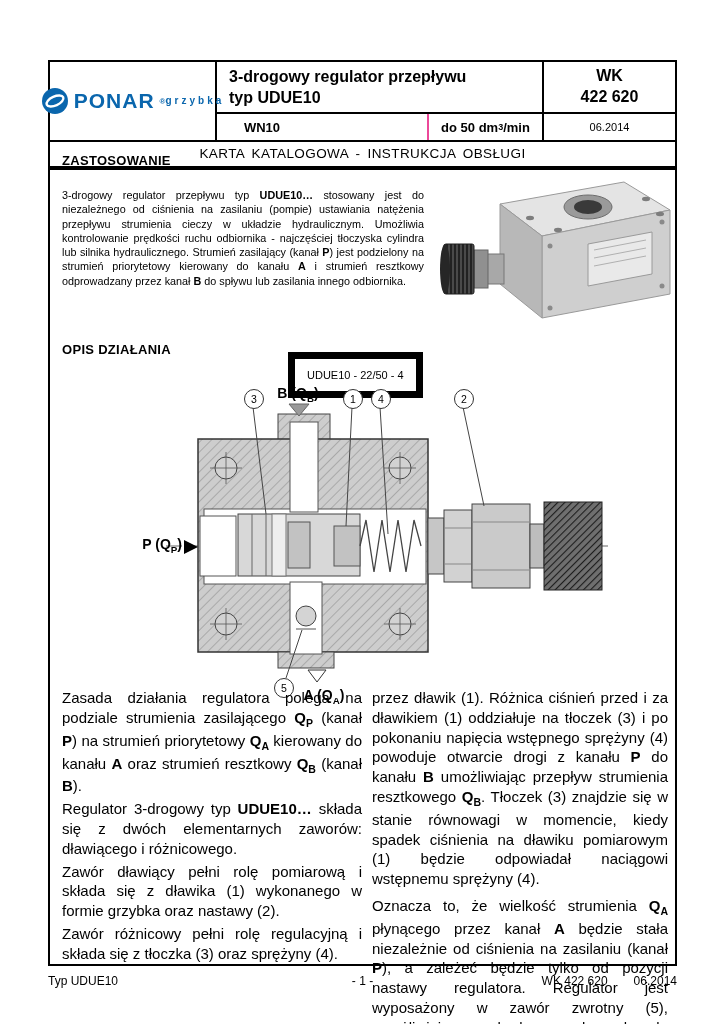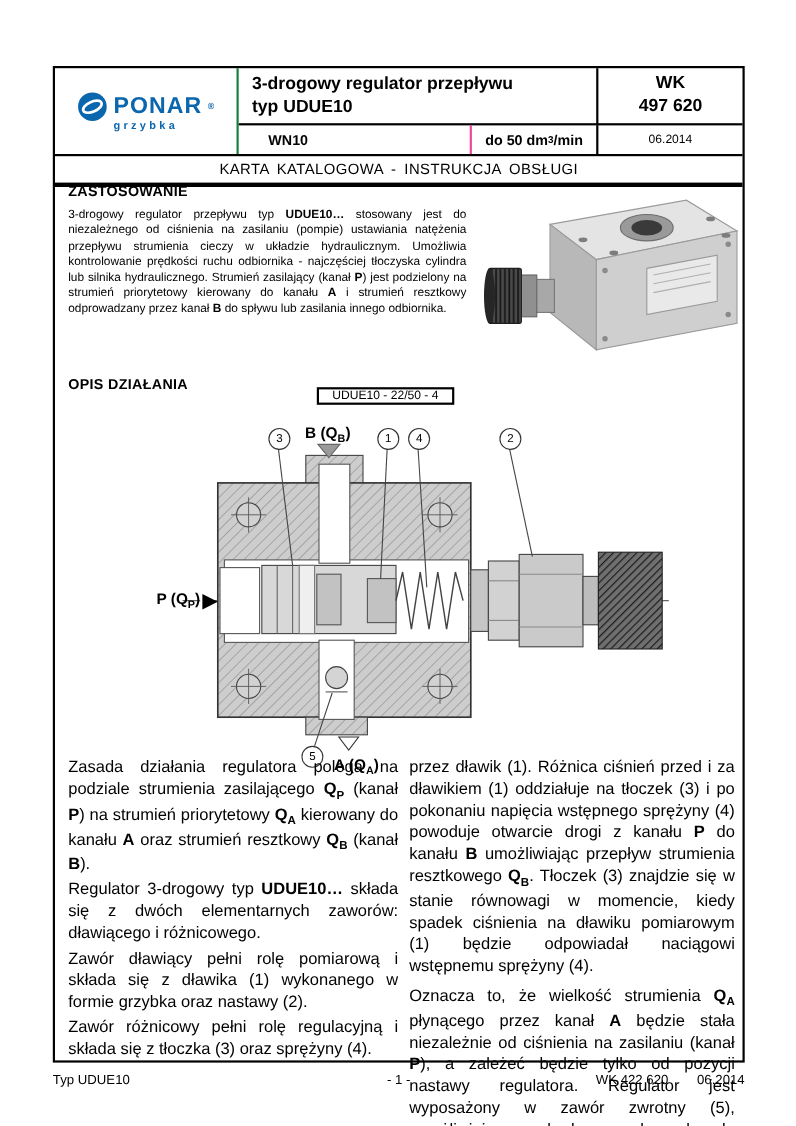--- a/index.html
+++ b/index.html
@@ -10,8 +10,8 @@
   
   .header{display:grid;grid-template-columns:167px 90px 120px 115px 1fr;
           grid-template-rows:52px 26px;border-bottom:2px solid #000;}
-  .h-logo{grid-row:1/3;grid-column:1;border-right:2px solid #15803d;
-          display:flex;flex-direction:column;align-items:center;justify-content:center;}
+  .h-logo{grid-row:1/3;grid-column:1;border-right:2px solid #000000;
+          display:flex;flex-direction:row;align-items:center;justify-content:center;}
   .logo-row{display:flex;align-items:center;gap:5px;}
   .logo-text{color:#0a66ad;font-weight:bold;font-size:21px;letter-spacing:1px;}
   .logo-reg{color:#0a66ad;font-size:8px;vertical-align:super;font-weight:bold;}

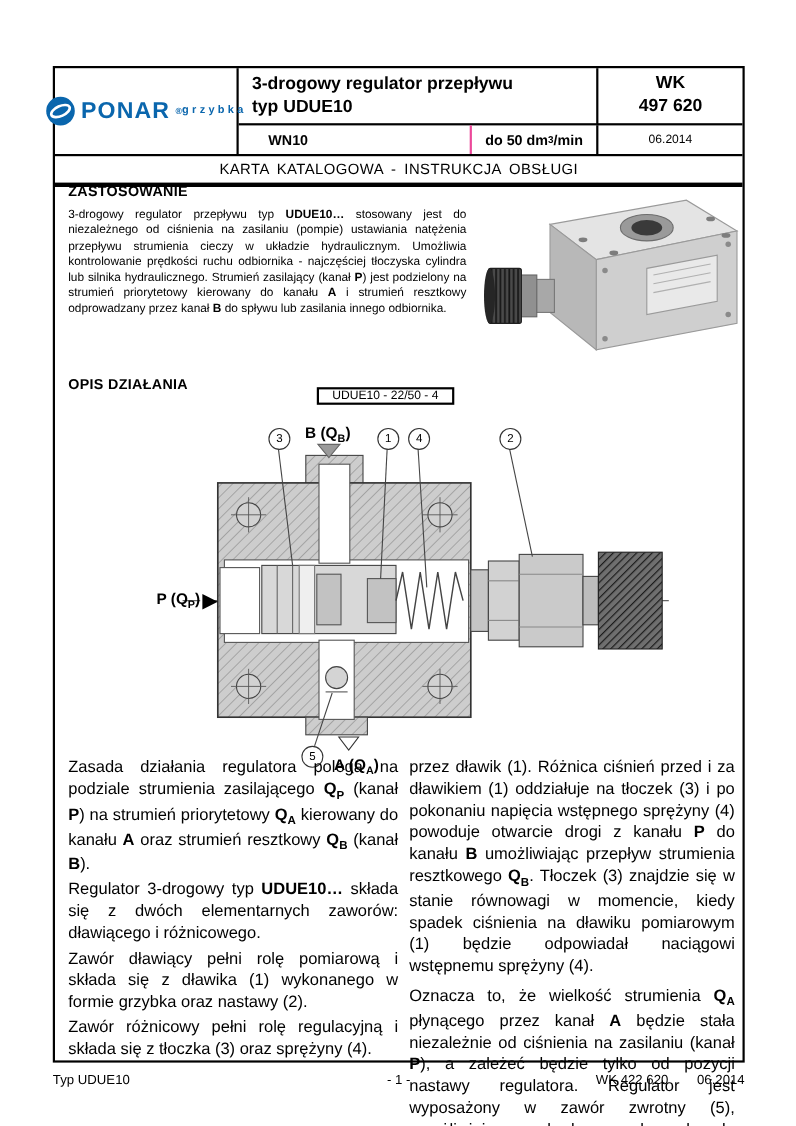--- a/index.html
+++ b/index.html
@@ -83,7 +83,7 @@
       </div>
       <div class="h-wk">
         <div>WK</div>
-        <div>497 620</div>
+        <div>422 620</div>
       </div>
       <div class="h-c h-wn">WN10</div>
       <div class="h-c h-flow">

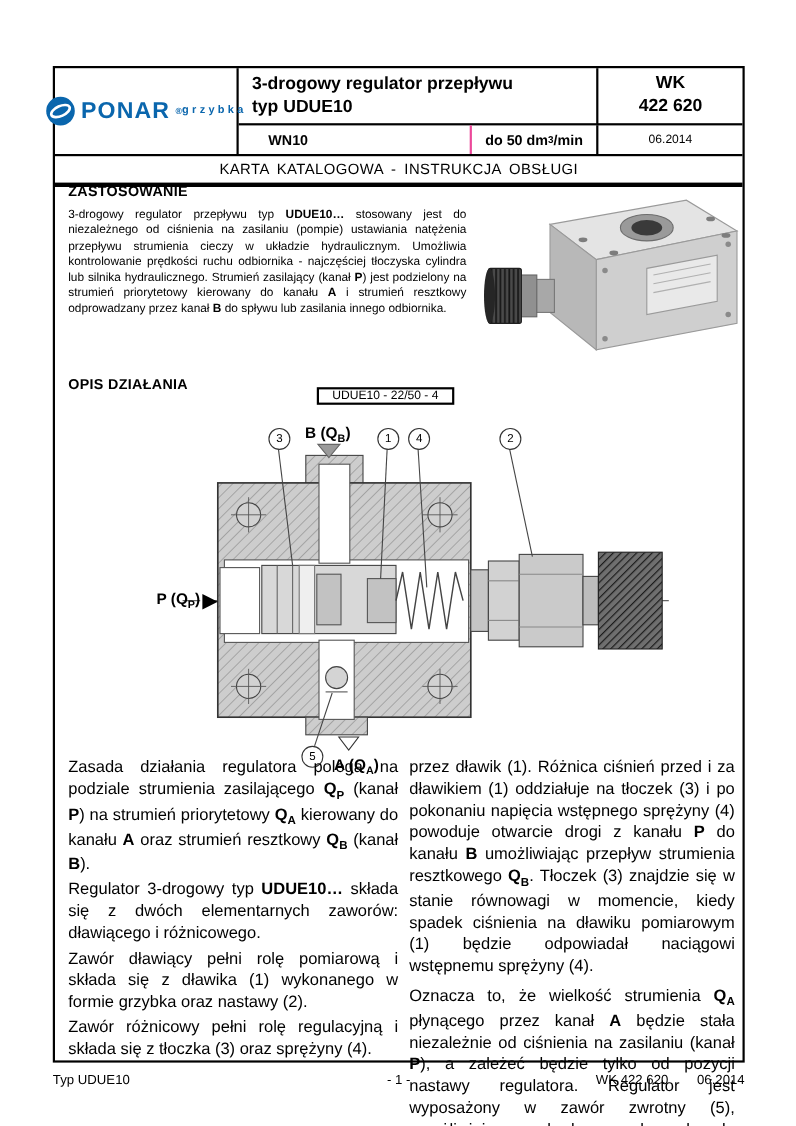--- a/index.html
+++ b/index.html
@@ -96,7 +96,7 @@
 
     <div class="band">KARTA KATALOGOWA - INSTRUKCJA OBSŁUGI</div>
 
-    <div class="sec-heading" style="left:12px;top:104px;">ZASTOSOWANIE</div>
+    <div class="sec-heading" style="left:12px;top:91px;">ZASTOSOWANIE</div>
     <div class="zasto-par"><span>3-drogowy regulator przepływu typ </span><span class="b">UDUE10…</span><span> stosowany jest do niezależnego od ciśnienia na zasilaniu (pompie) ustawiania natężenia przepływu strumienia cieczy w układzie hydraulicznym. Umożliwia kontrolowanie prędkości ruchu odbiornika - najczęściej tłoczyska cylindra lub silnika hydraulicznego. Strumień zasilający (kanał </span><span class="b">P</span><span>) jest podzielony na strumień priorytetowy kierowany do kanału </span><span class="b">A</span><span> i strumień resztkowy odprowadzany przez kanał </span><span class="b">B</span><span> do spływu lub zasilania innego odbiornika.</span></div>
 
     <div class="photo">

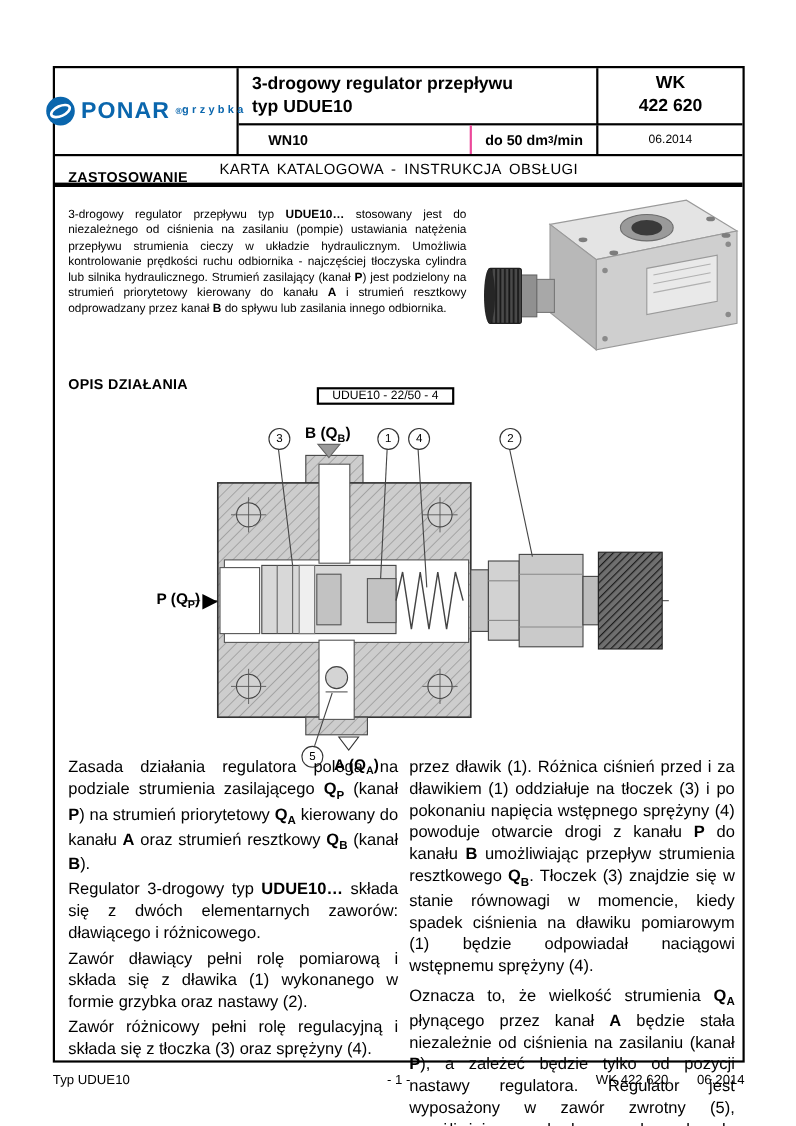--- a/index.html
+++ b/index.html
@@ -36,8 +36,8 @@
   .b{font-weight:bold;}
   sub{font-size:.7em;}
   .photo{position:absolute;left:388px;top:104px;width:236px;height:166px;}
-  .model-label{position:absolute;left:238px;top:290px;border:2px solid #000000;
-               padding:0 12px;font-size:11px;}
+  .model-label{position:absolute;left:238px;top:290px;border:7px solid #000000;
+               padding:10px 12px;font-size:11px;}
   
   .diagram{position:absolute;left:88px;top:322px;width:472px;height:322px;}
   .diagram svg{position:absolute;left:0;top:0;}

